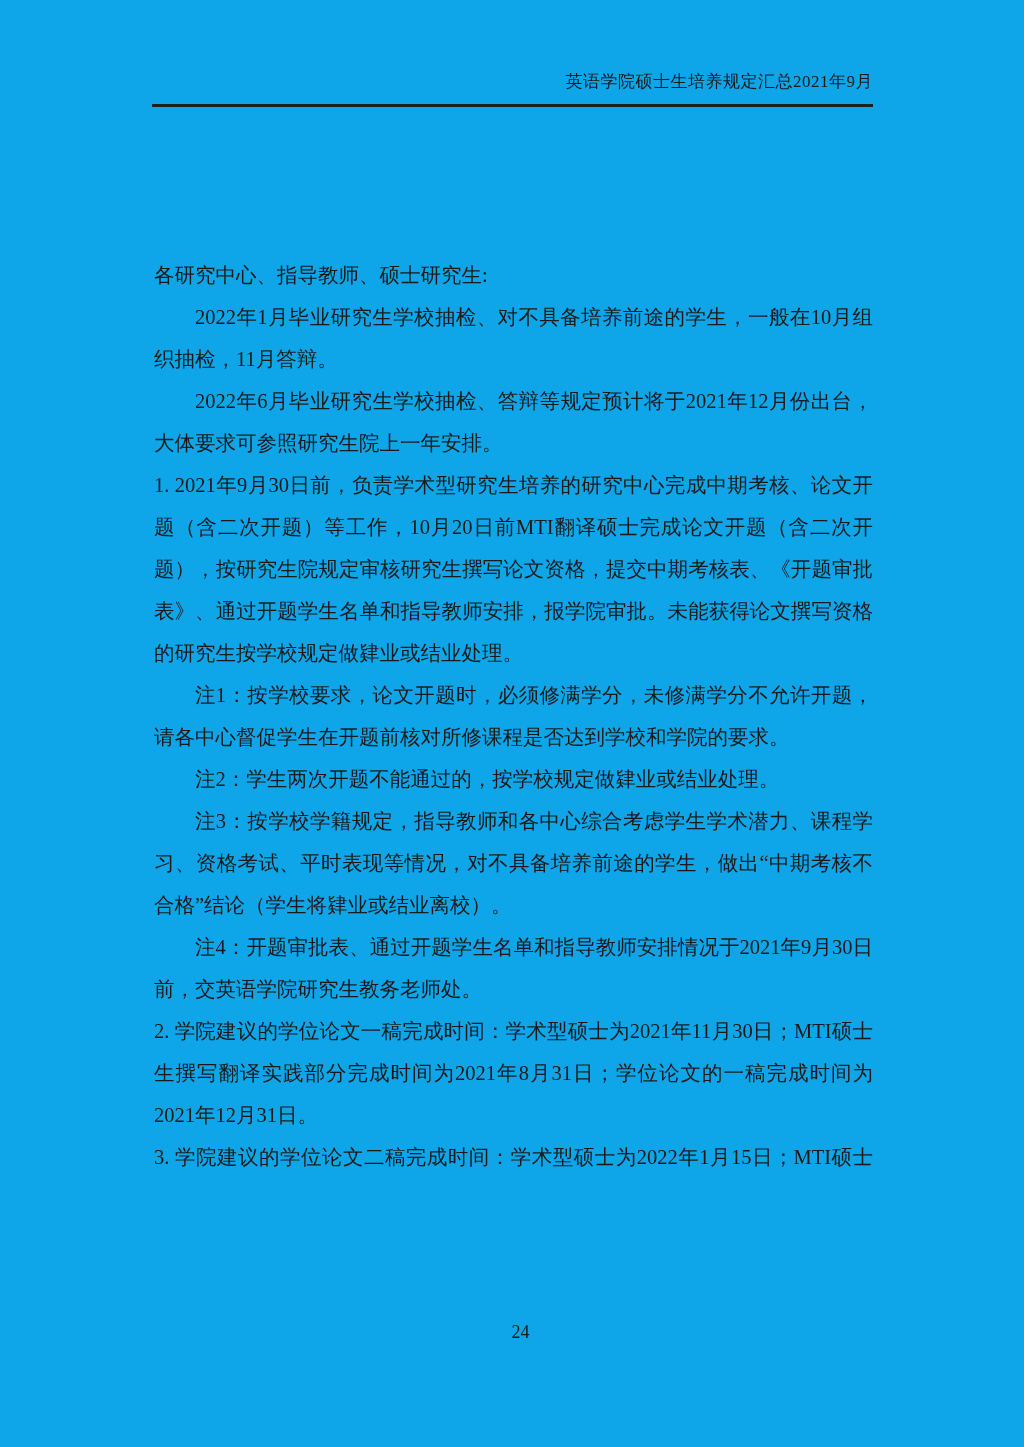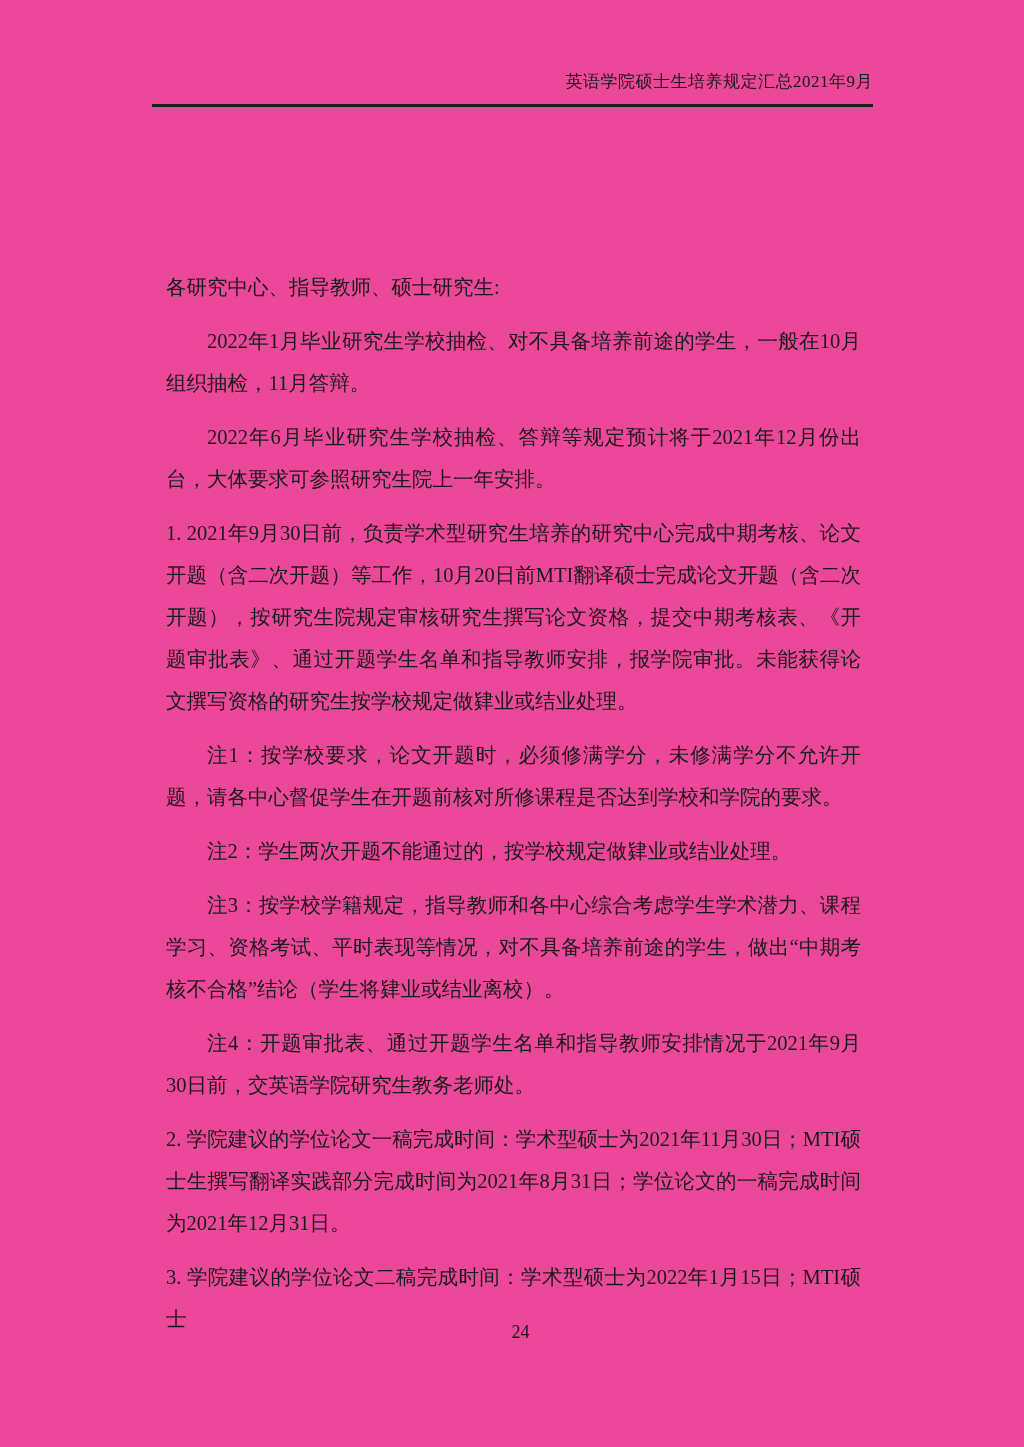--- a/index.html
+++ b/index.html
@@ -78,7 +78,7 @@
 </head>
 <body>
 
-<div class="page" style="color: rgb(26, 26, 26); background: #ec4899;">
+<div class="page" style="color: rgb(26, 26, 26); background: #0ea5e9;">
 
   <div class="header">
     <span>英语学院硕士生培养规定汇总2021年9月</span>

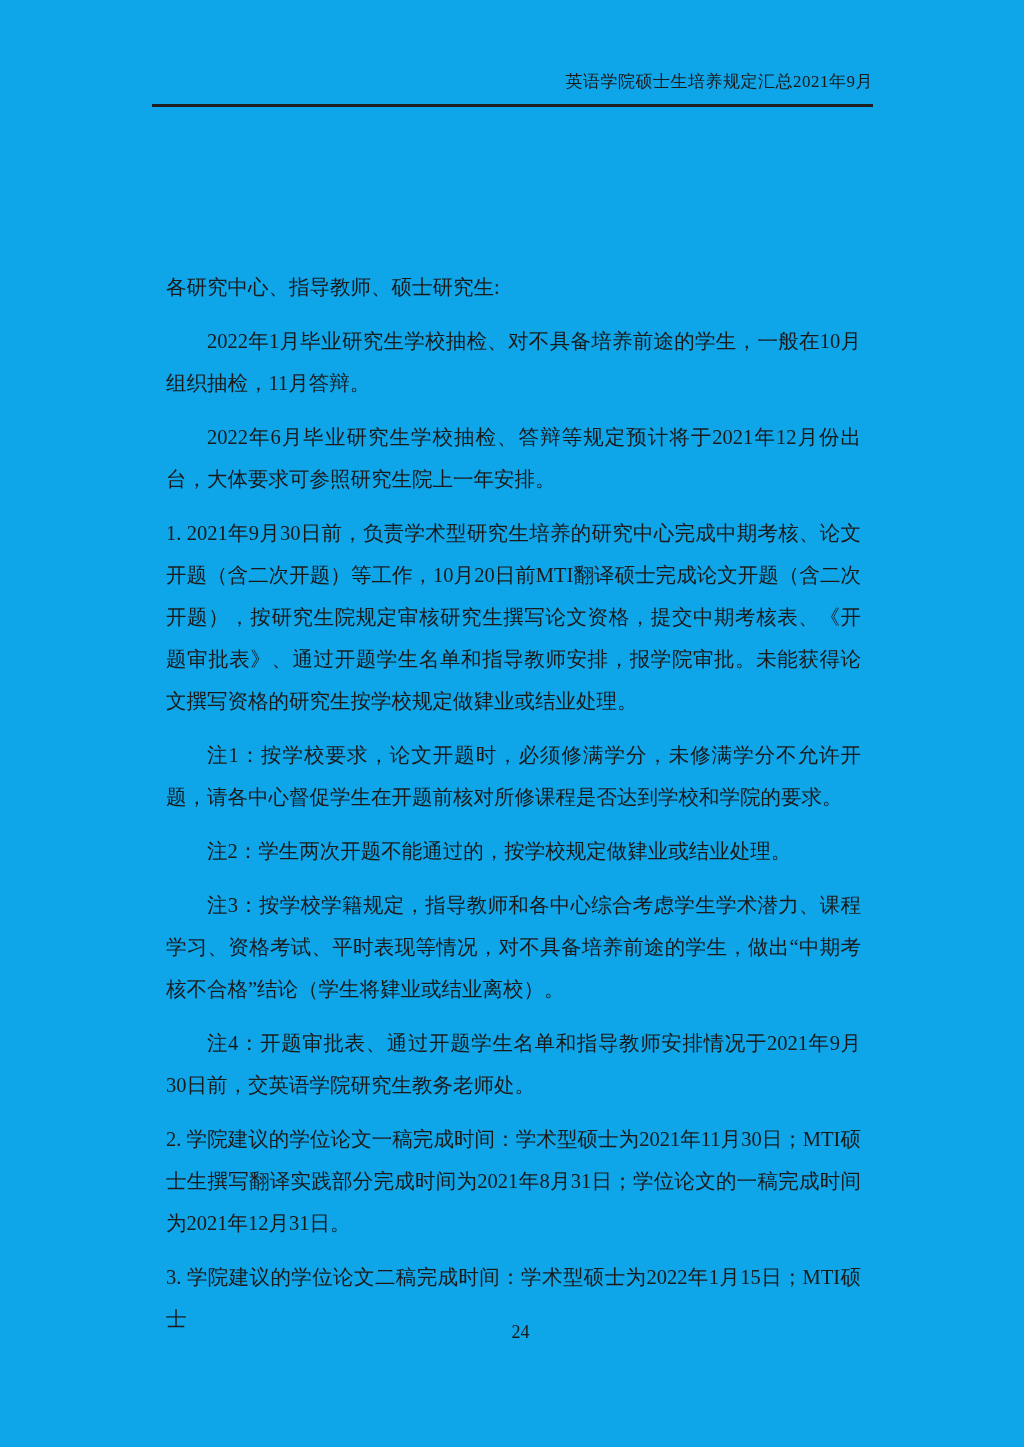--- a/index.html
+++ b/index.html
@@ -56,7 +56,7 @@
     text-align: justify;
   }
   .para {
-    margin: 12px;
+    margin: 0;
     padding: 0;
   }
   .para.indent {

